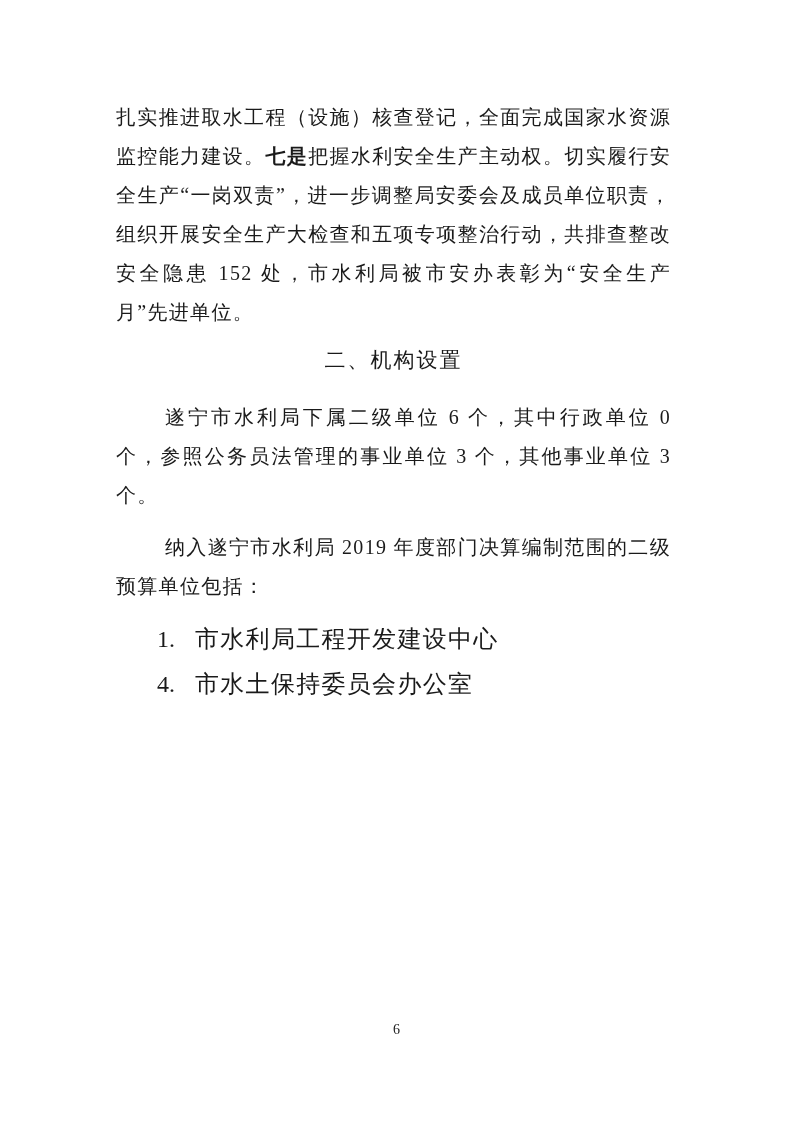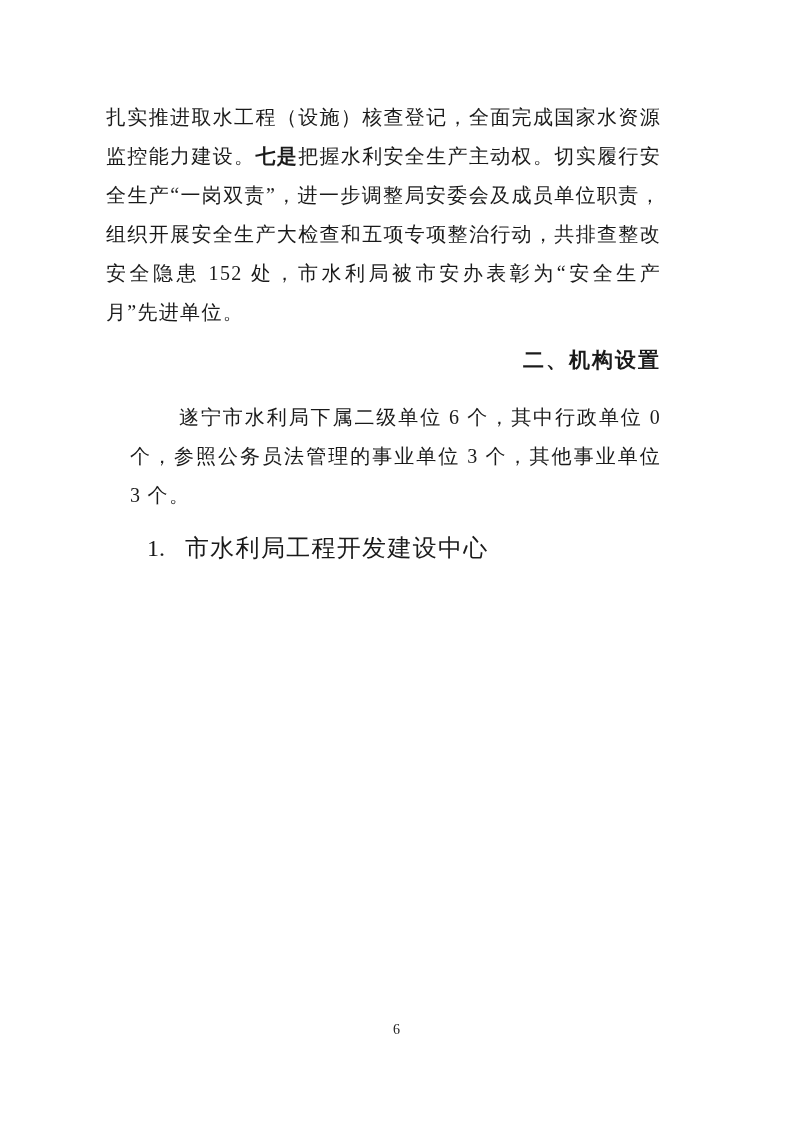--- a/index.html
+++ b/index.html
@@ -19,7 +19,7 @@
   }
   .content {
     position: absolute;
-    left: 106px;
+    left: 116px;
     top: 98px;
     width: 555px;
   }

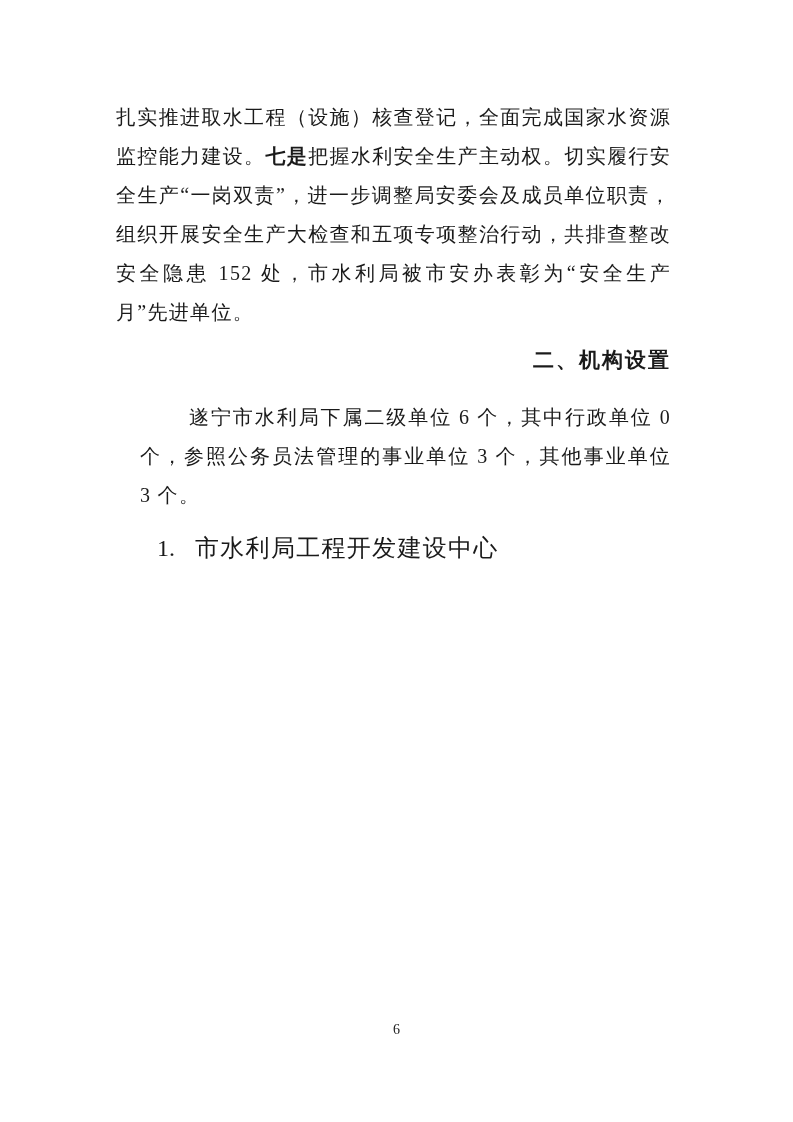--- a/index.html
+++ b/index.html
@@ -37,11 +37,11 @@
   .section-heading {
     margin: 13px 0 0 0;
     font-family: "Liberation Sans", "DejaVu Sans", sans-serif;
-    font-weight: 700;
+    font-weight: 400;
     font-size: 21px;
     line-height: 30px;
     letter-spacing: 2px;
-    text-align: right;
+    text-align: center;
   }
   .para-indent {
     margin-top: 23px;

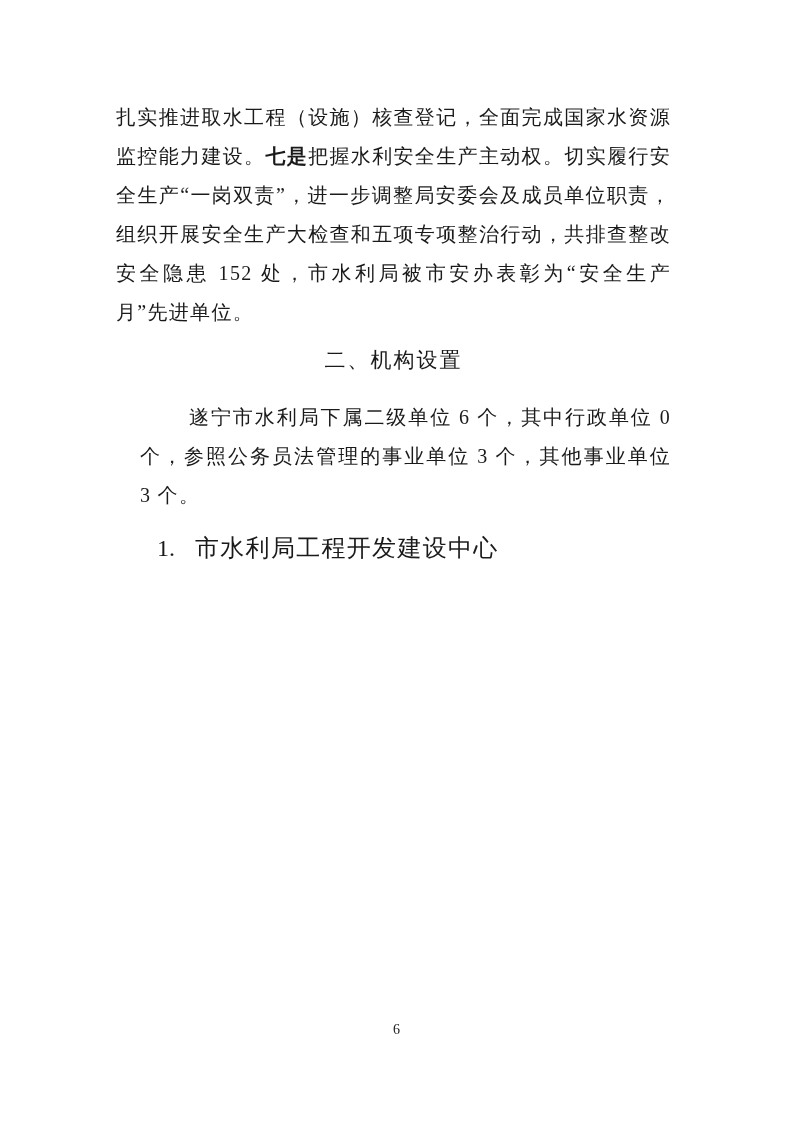--- a/index.html
+++ b/index.html
@@ -46,7 +46,6 @@
   .para-indent {
     margin-top: 23px;
     text-indent: 49px;
-    margin-left: 24px;
   }
   .para-indent2 {
     margin-top: 13px;

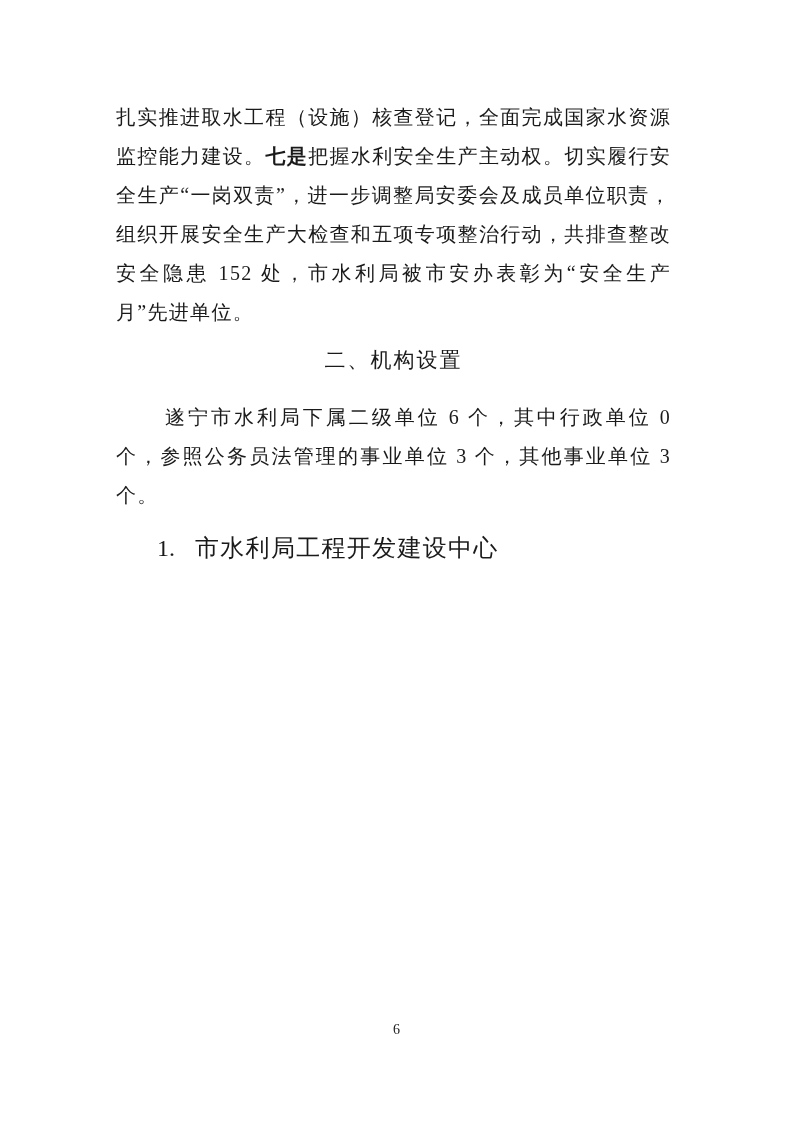--- a/index.html
+++ b/index.html
@@ -89,6 +89,7 @@
 
     <p class="para para-indent">遂宁市水利局下属二级单位 6 个，其中行政单位 0 个，参照公务员法管理的事业单位 3 个，其他事业单位 3 个。</p>
 
+    <p class="para para-indent2">纳入遂宁市水利局 2019 年度部门决算编制范围的二级预算单位包括：</p>
 
     <div class="unit-list">
       <div class="unit-item"><span class="num">1.</span><span>市水利局工程开发建设中心</span></div>

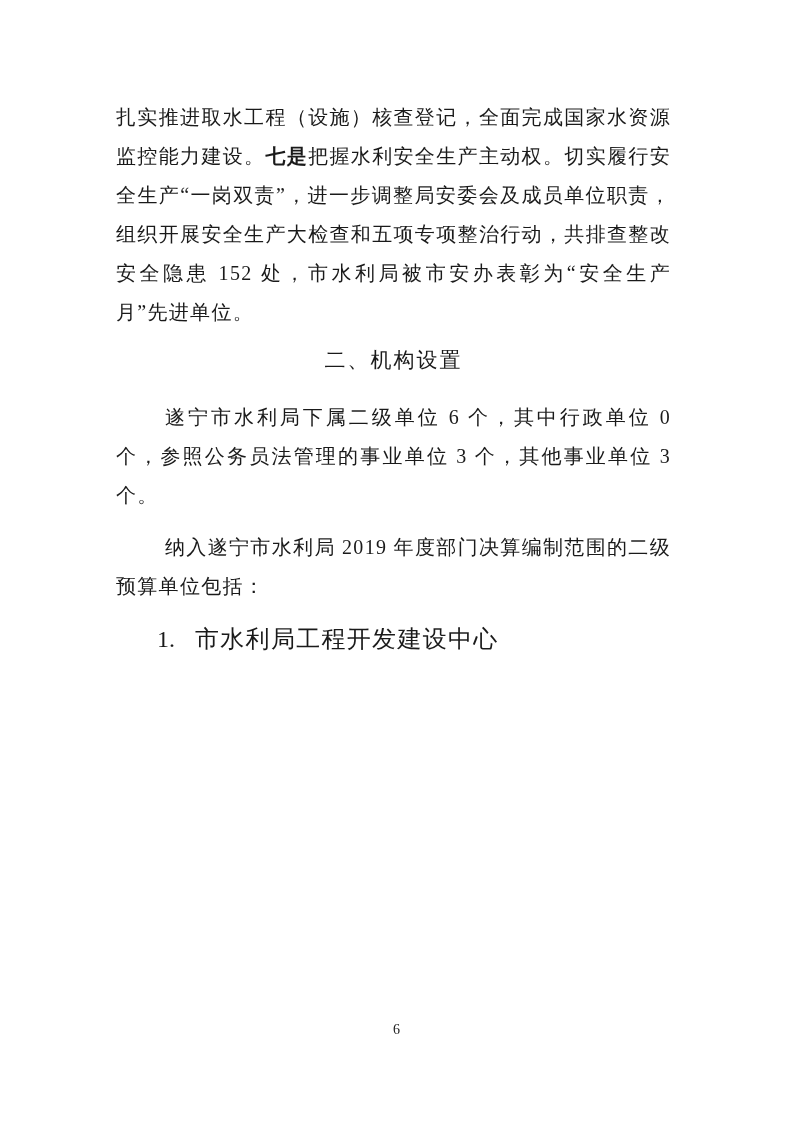--- a/index.html
+++ b/index.html
@@ -93,6 +93,7 @@
 
     <div class="unit-list">
       <div class="unit-item"><span class="num">1.</span><span>市水利局工程开发建设中心</span></div>
+      <div class="unit-item"><span class="num">4.</span><span>市水土保持委员会办公室</span></div>
     </div>
 
   </div>

